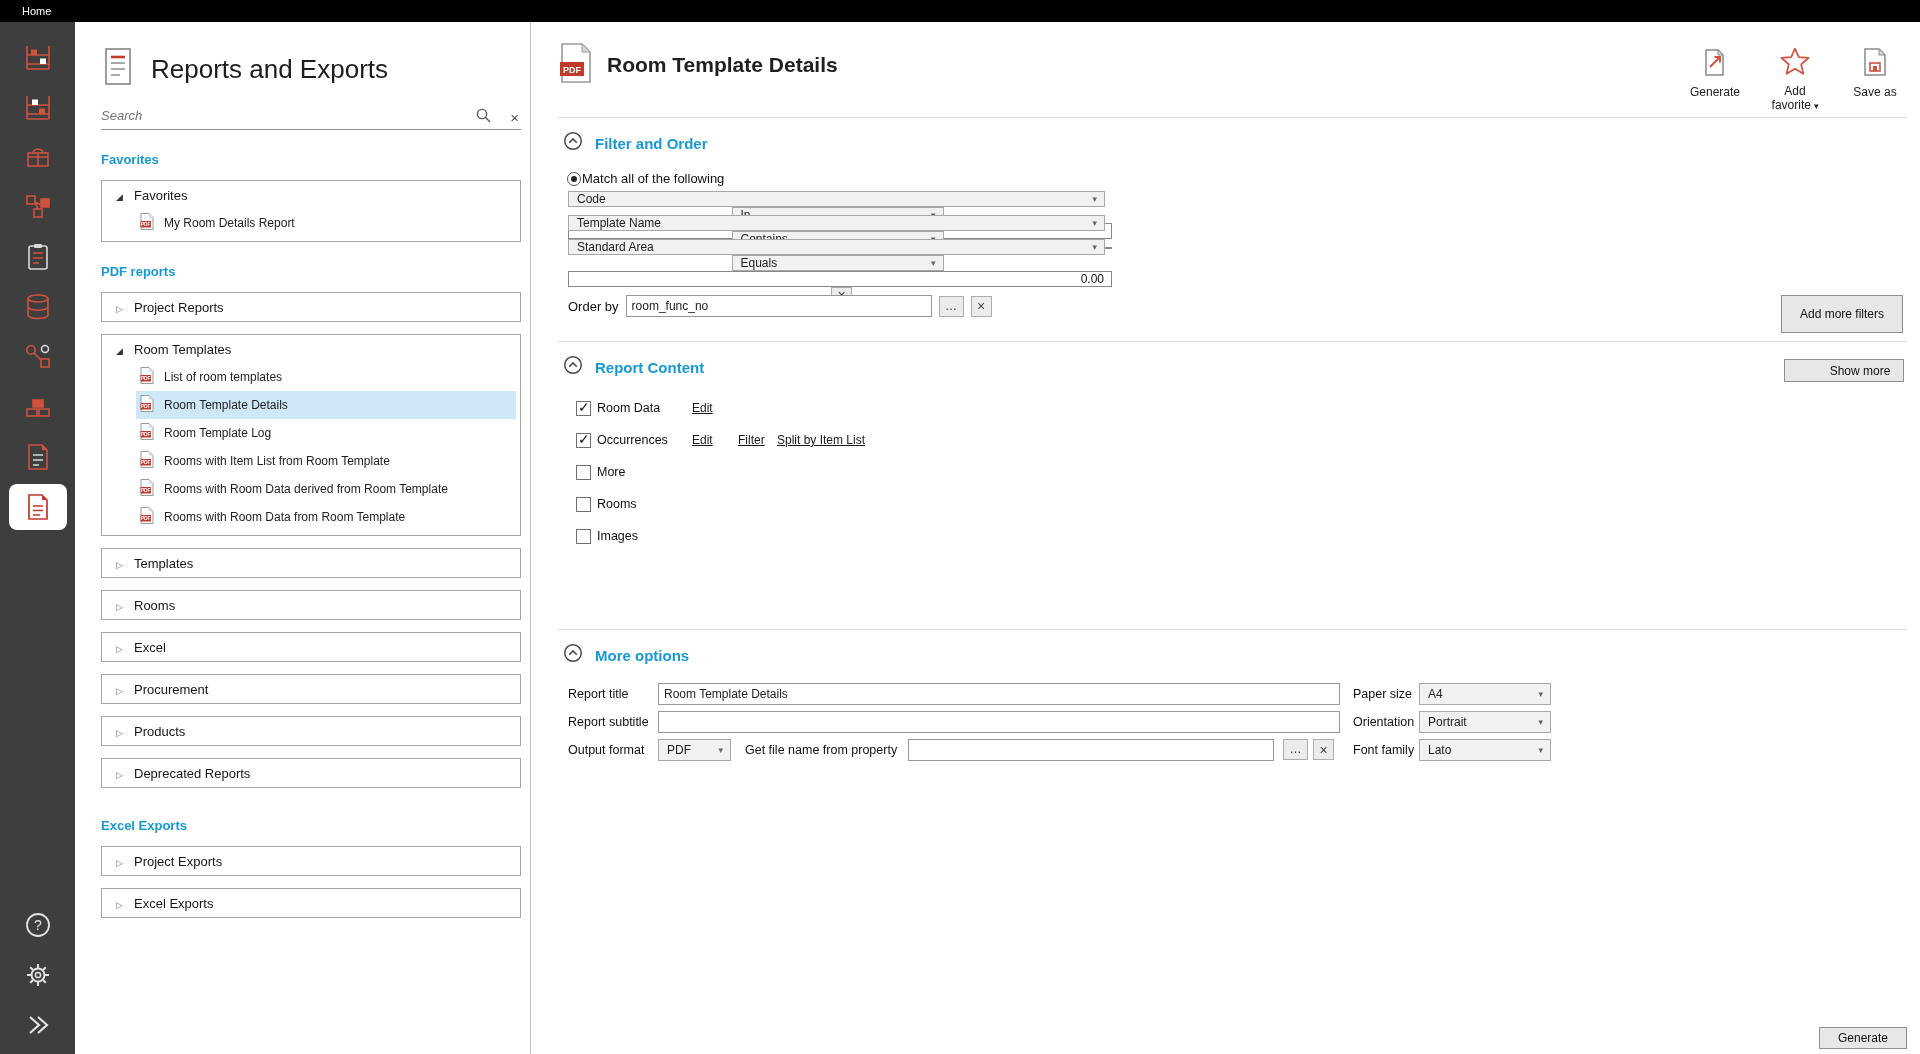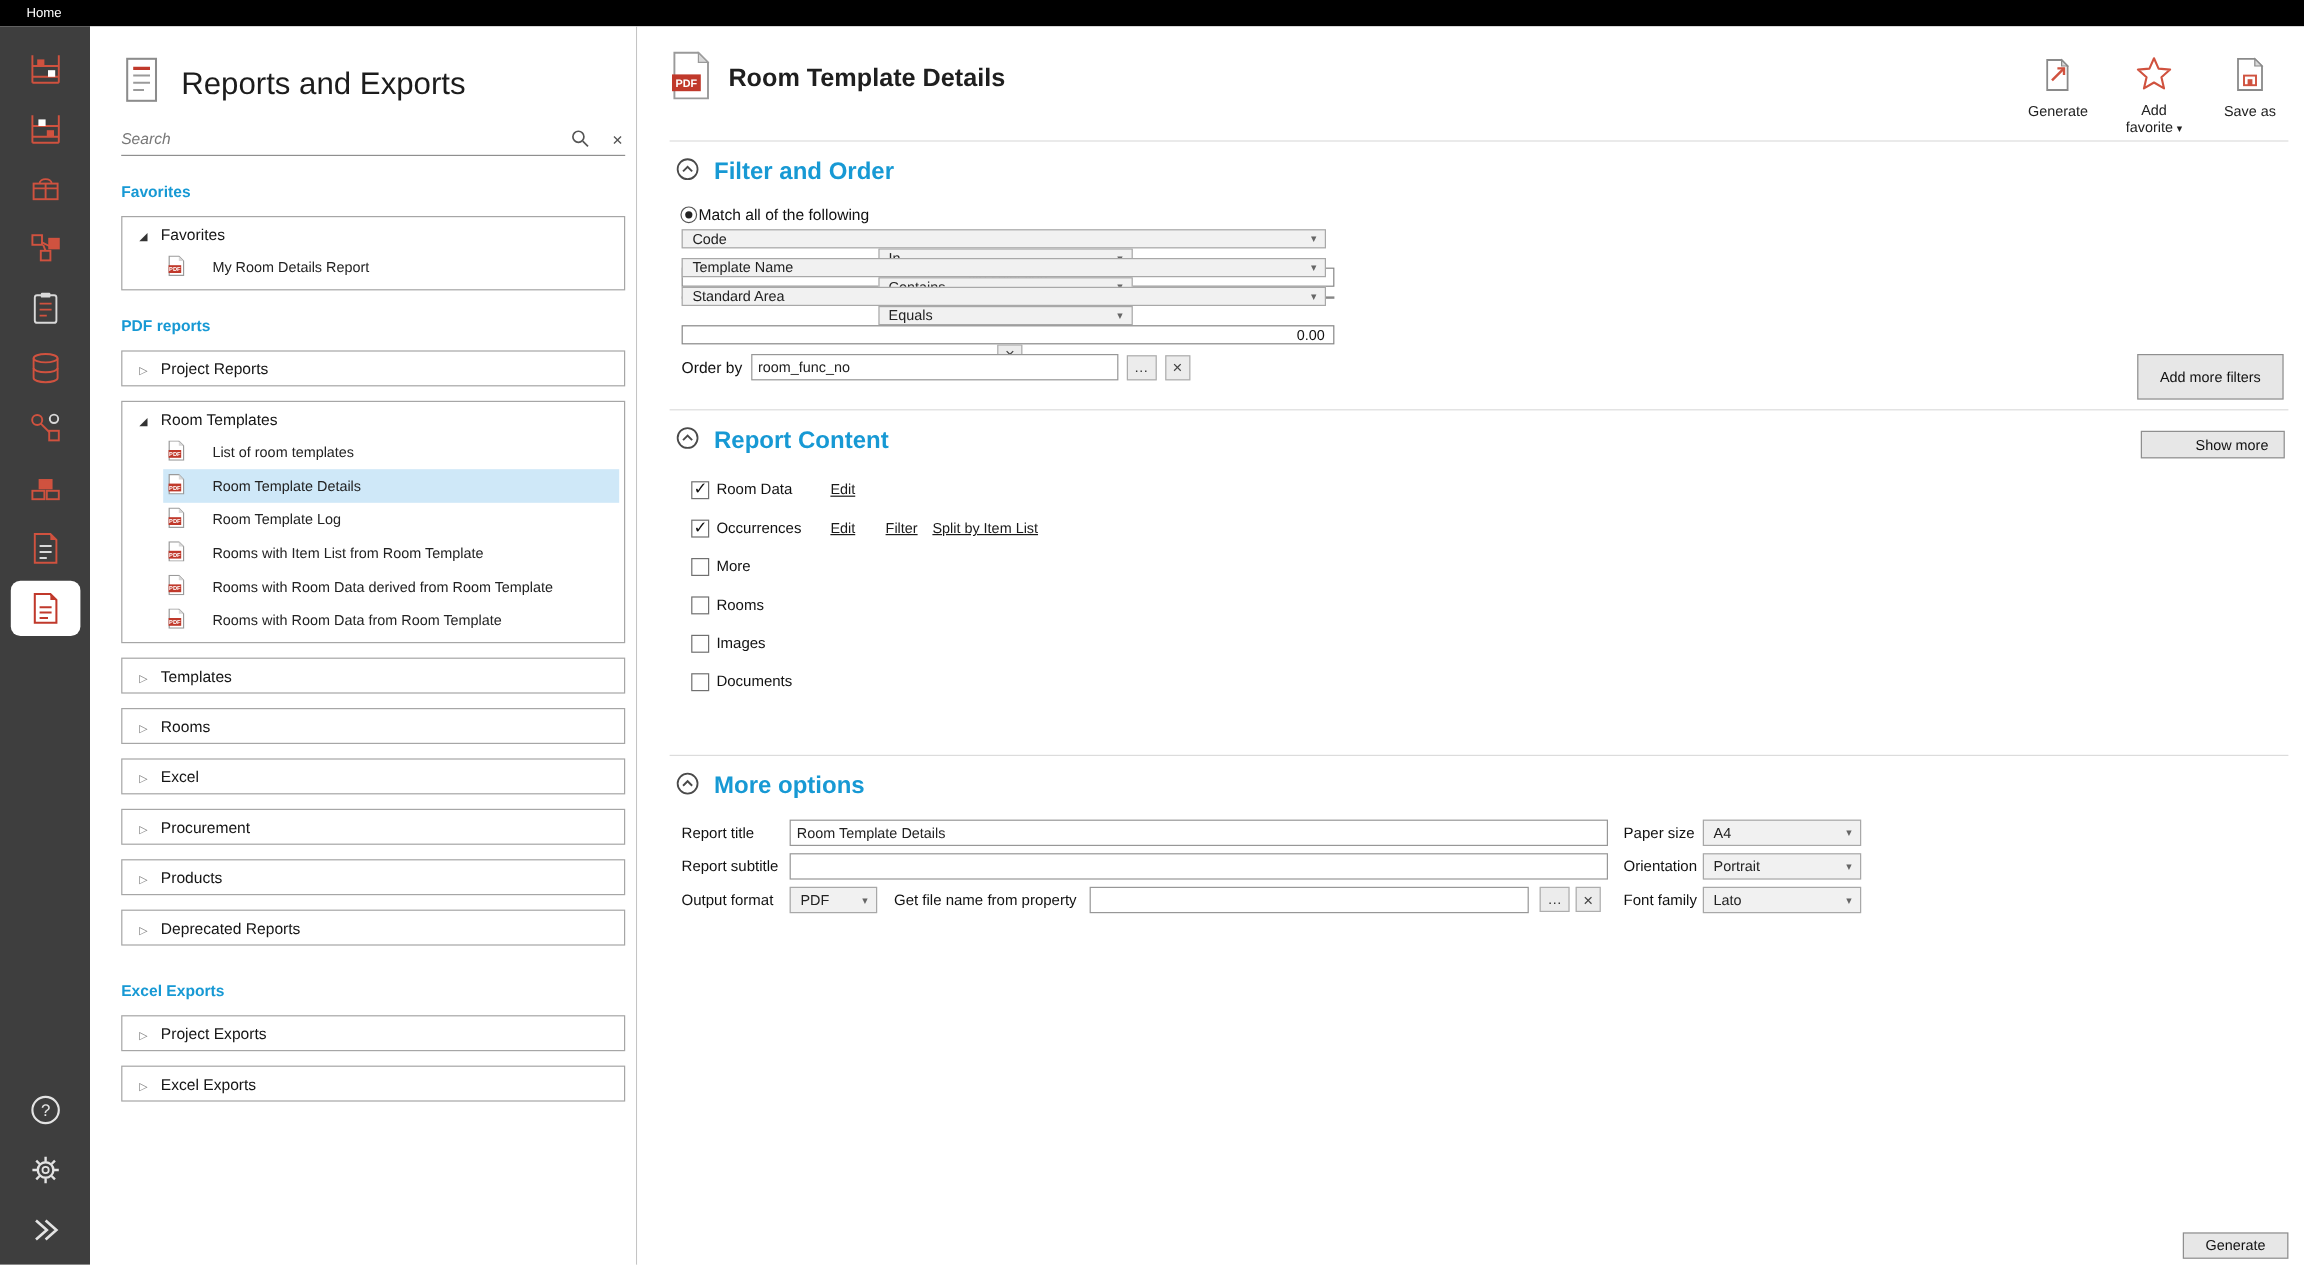--- a/index.html
+++ b/index.html
@@ -63,7 +63,7 @@
   #sec-content { height:288px; }
   #sec-options { height:300px; }
   .sec-header { position:absolute; top:13px; left:5px; display:flex; align-items:center; gap:12px; }
-  .sec-title { color:#1799d4; font-size:20px; font-weight:700; }
+  .sec-title { color:#1799d4; font-size:15px; font-weight:700; }
 
   
   .match-row { position:absolute; top:53px; left:9px; display:flex; align-items:center; gap:1px;

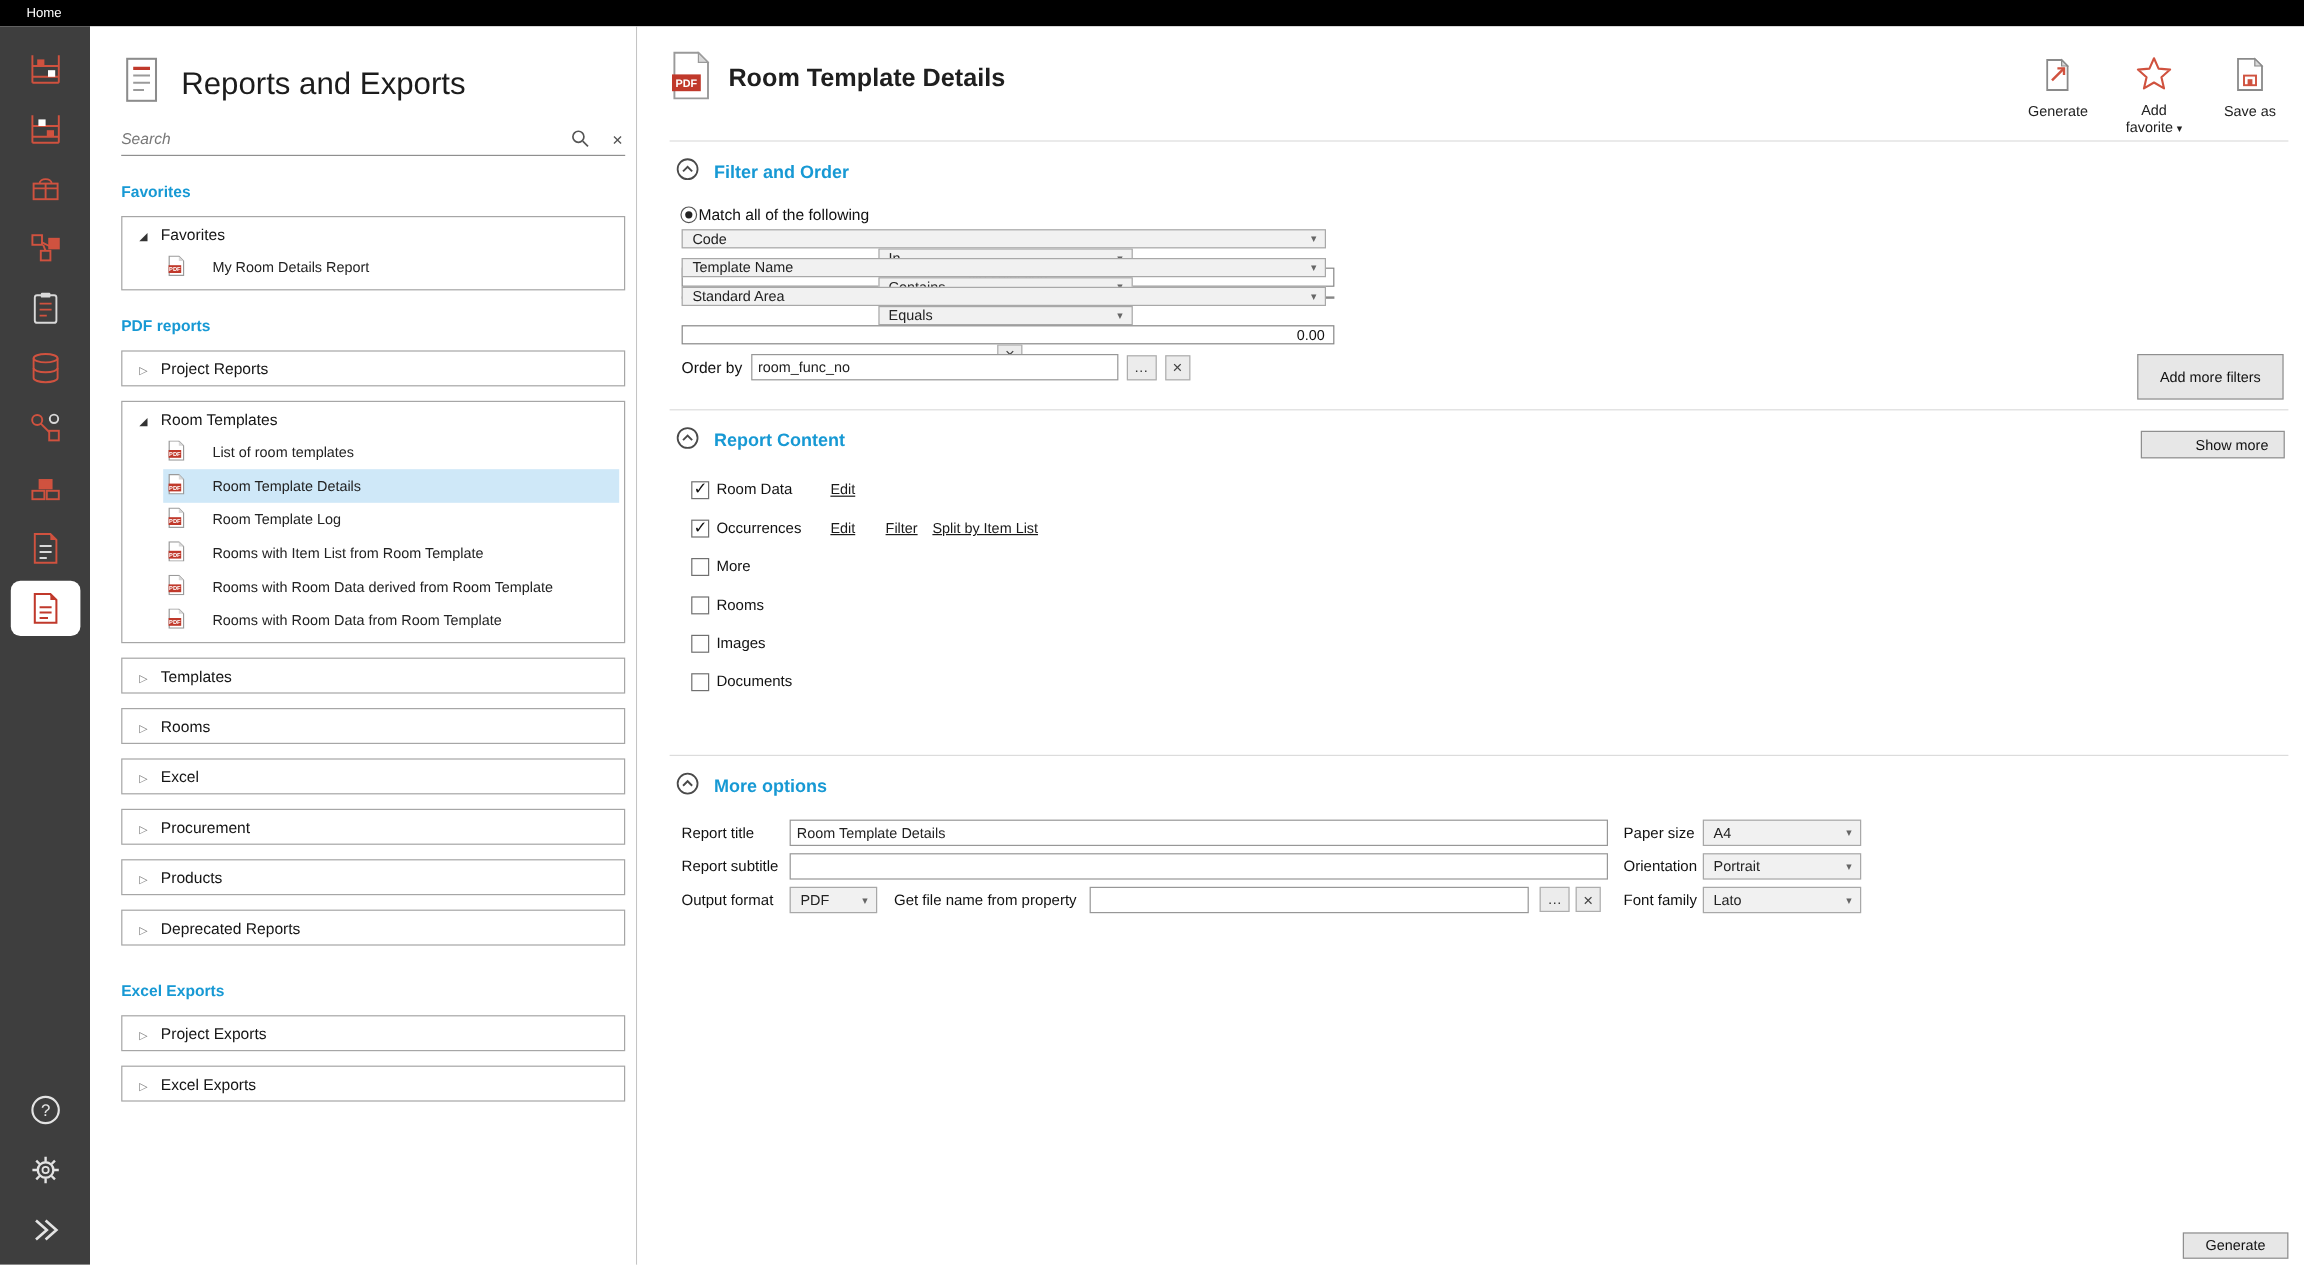--- a/index.html
+++ b/index.html
@@ -44,7 +44,7 @@
   .exp.closed::before { content:"▷"; font-size:9px; color:#777; }
   .exp.open::before { content:"◢"; font-size:9px; color:#333; }
   .group-items { padding-bottom:4px; }
-  .tree-item { height:28px; display:flex; align-items:center; gap:23px; margin:0 4px 0 34px;
+  .tree-item { height:28px; display:flex; align-items:center; gap:10px; margin:0 4px 0 34px;
     padding-left:4px; font-size:12px; color:#222; }
   .tree-item.selected { background:#cfe8f8; }
 

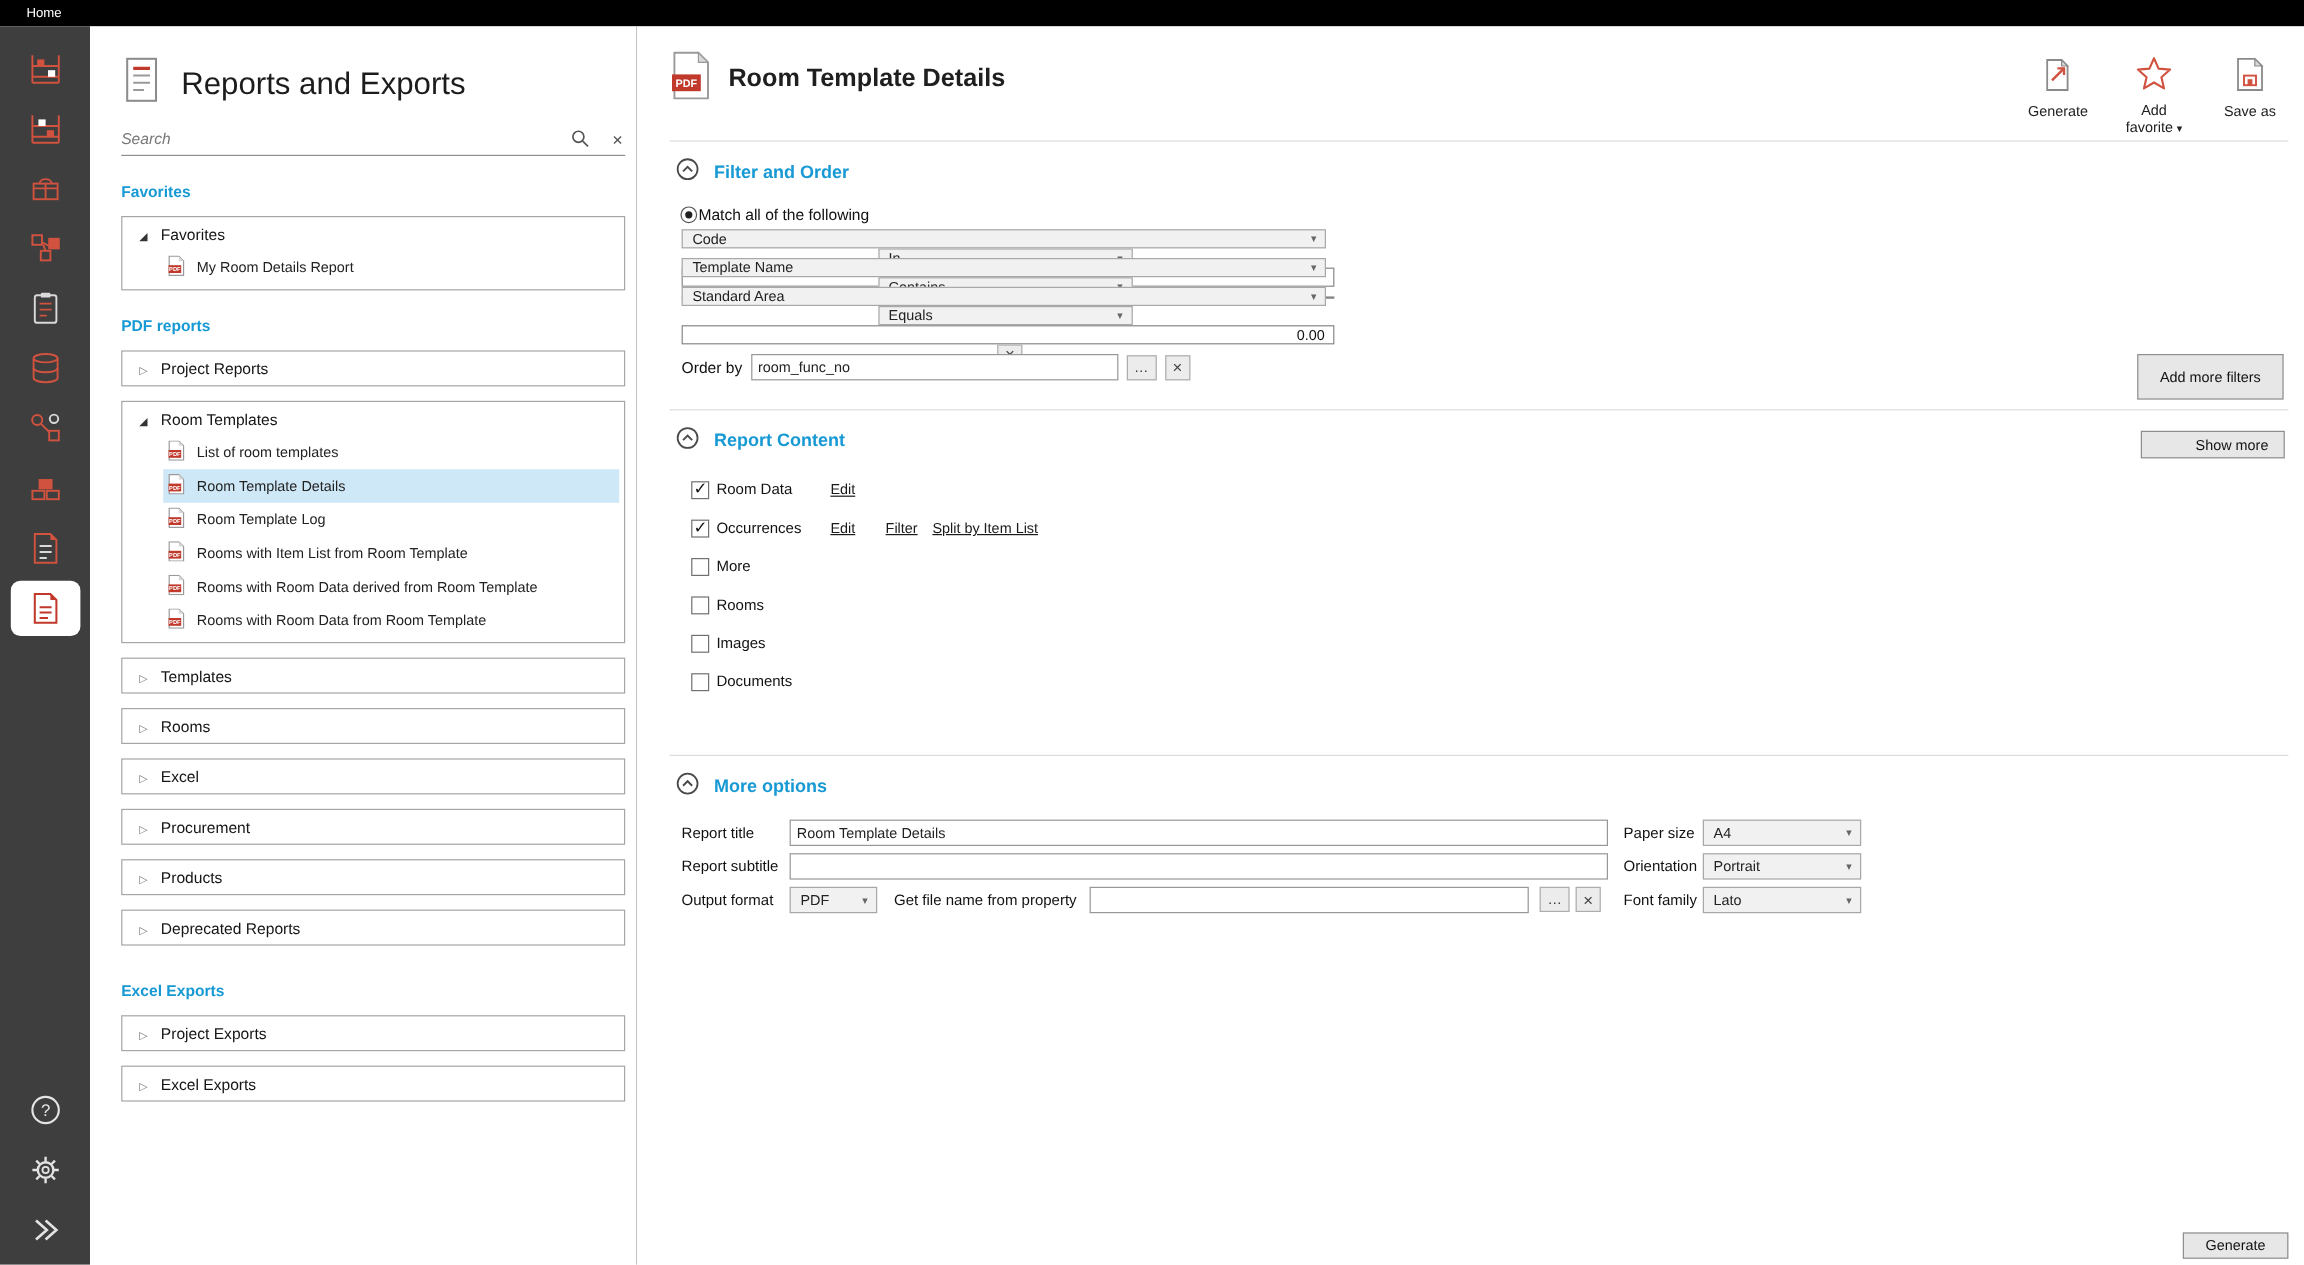--- a/index.html
+++ b/index.html
@@ -574,10 +574,6 @@
             <span class="cb"></span>
             <span class="cb-label">Images</span>
           </div>
-          <div class="cb-row">
-            <span class="cb"></span>
-            <span class="cb-label">Documents</span>
-          </div>
         </div>
       </section>
 

